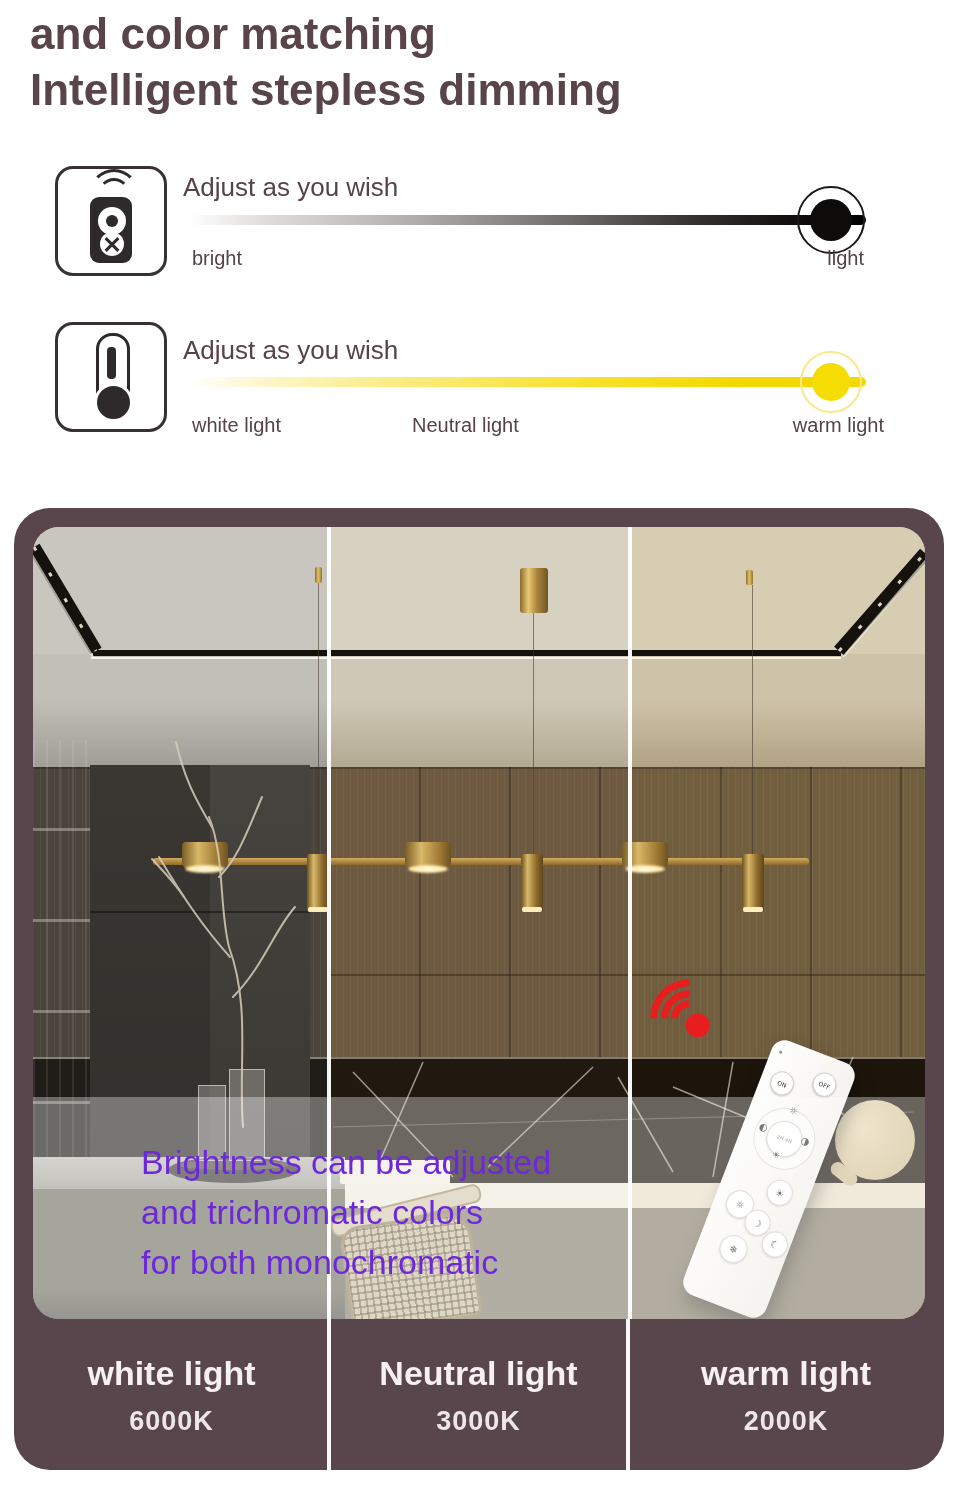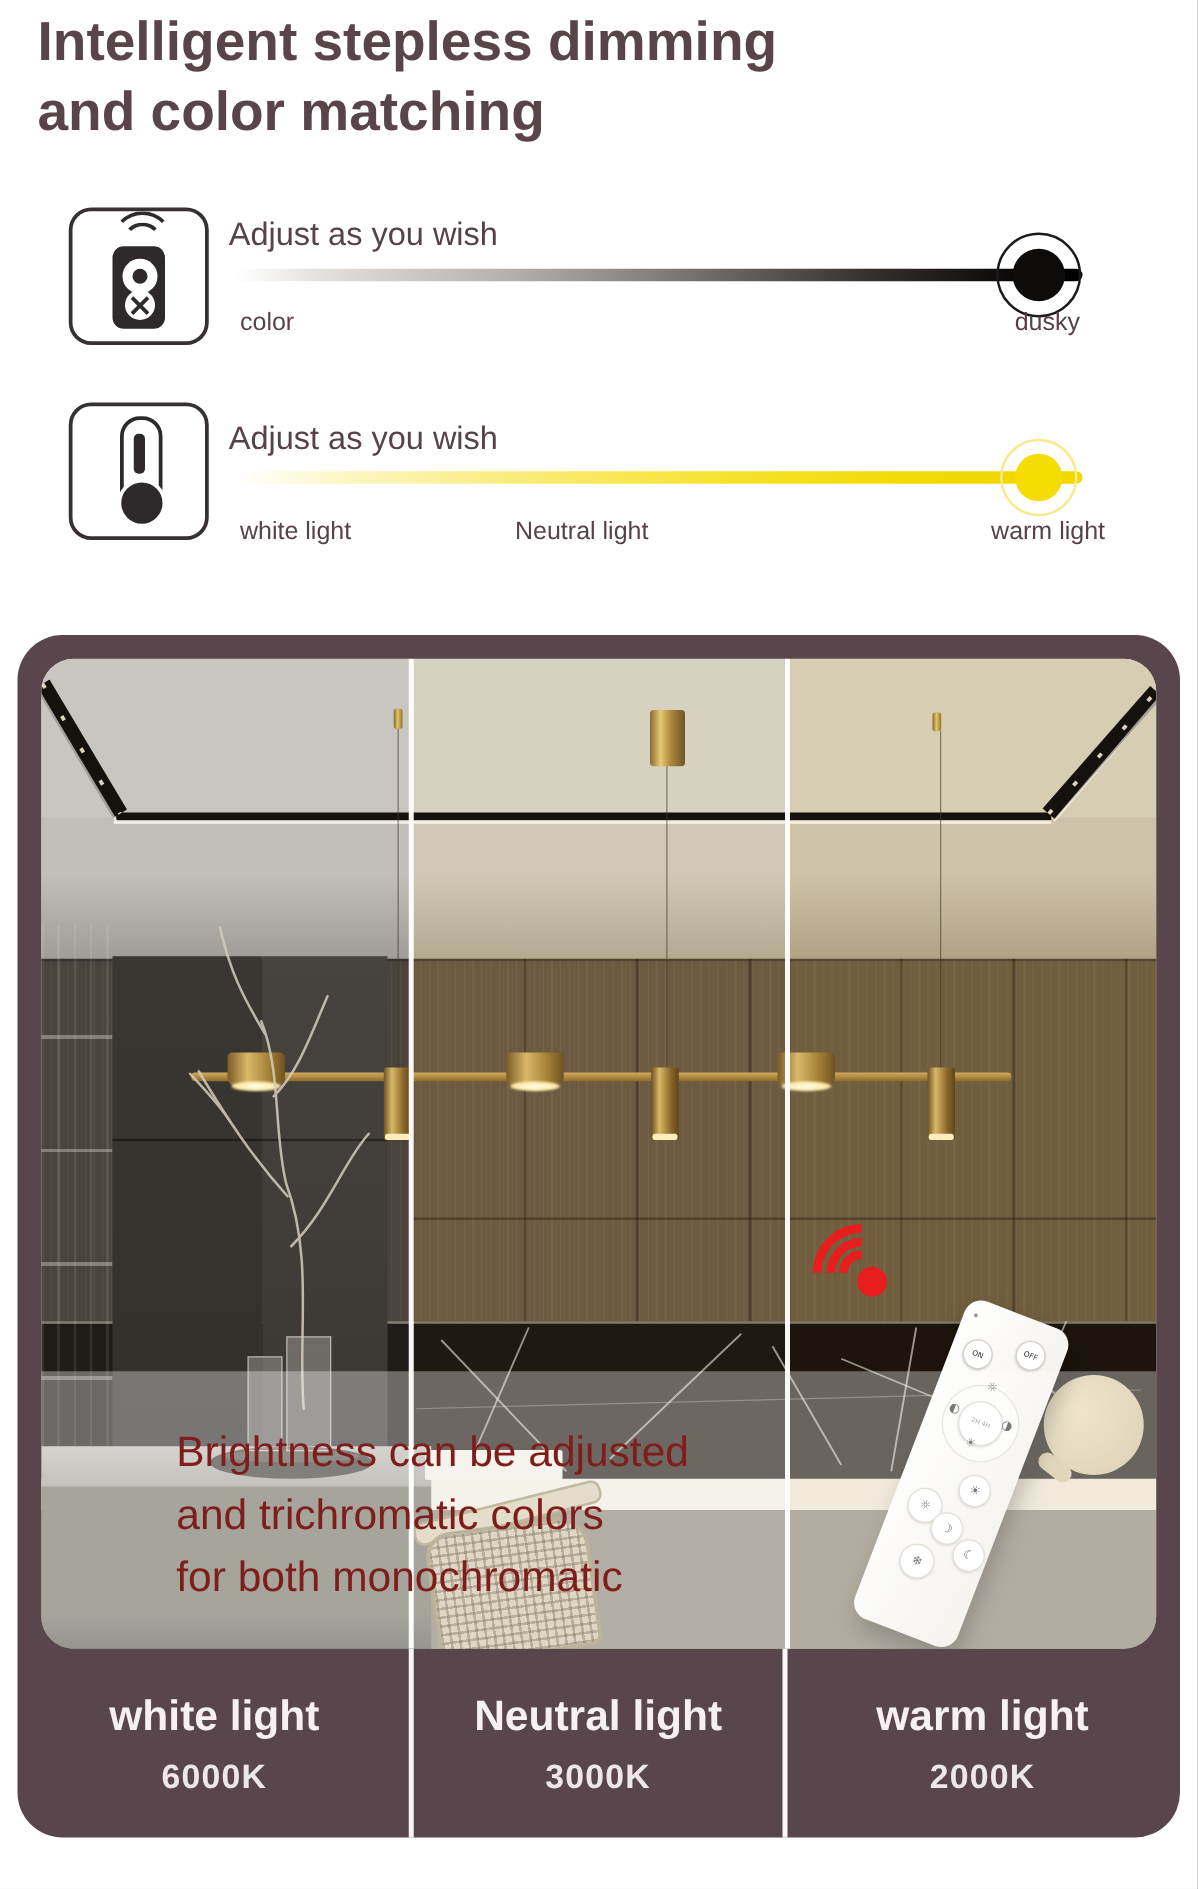--- a/index.html
+++ b/index.html
@@ -135,8 +135,8 @@
 <div class="page">
 
   <div class="abs title">
+    <div>and color matching</div>
     <div>Intelligent stepless dimming</div>
-    <div>and color matching</div>
   </div>
 
   <div class="abs icon-box" style="left:55px;top:166px;">

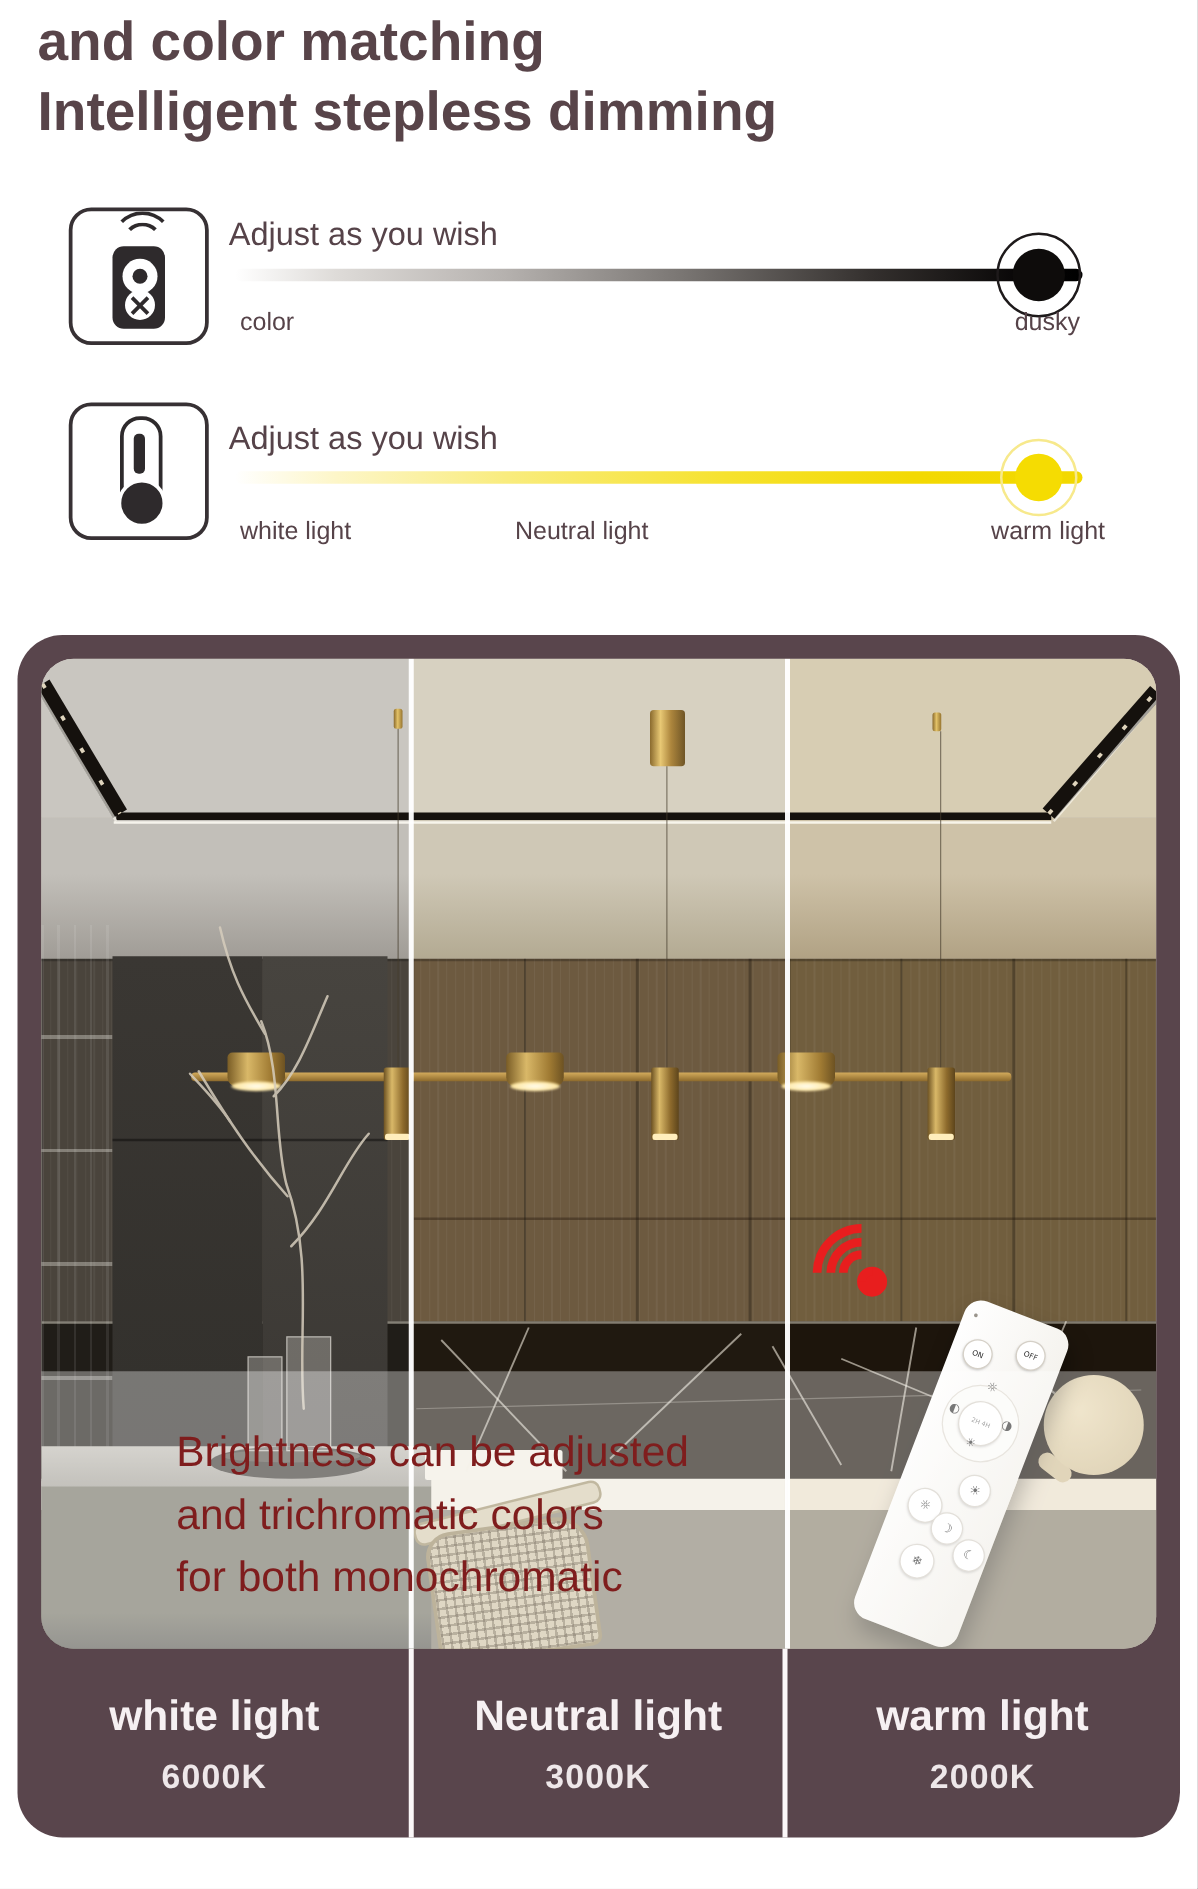--- a/index.html
+++ b/index.html
@@ -156,7 +156,7 @@
   <div class="abs slider-bar bar-dim" style="left:188px;top:215px;width:678px;"></div>
   <div class="abs ring" style="left:797px;top:186px;width:64px;height:64px;border:2px solid #1e1a1b;"></div>
   <div class="abs ring" style="left:810px;top:199px;width:42px;height:42px;background:#0e0c0b;"></div>
-  <div class="abs small-lbl" style="left:192px;top:247px;">color</div>
+  <div class="abs small-lbl" style="left:192px;top:247px;">bright</div>
   <div class="abs small-lbl" style="right:94px;top:247px;">dusky</div>
 
   <div class="abs icon-box" style="left:55px;top:322px;">

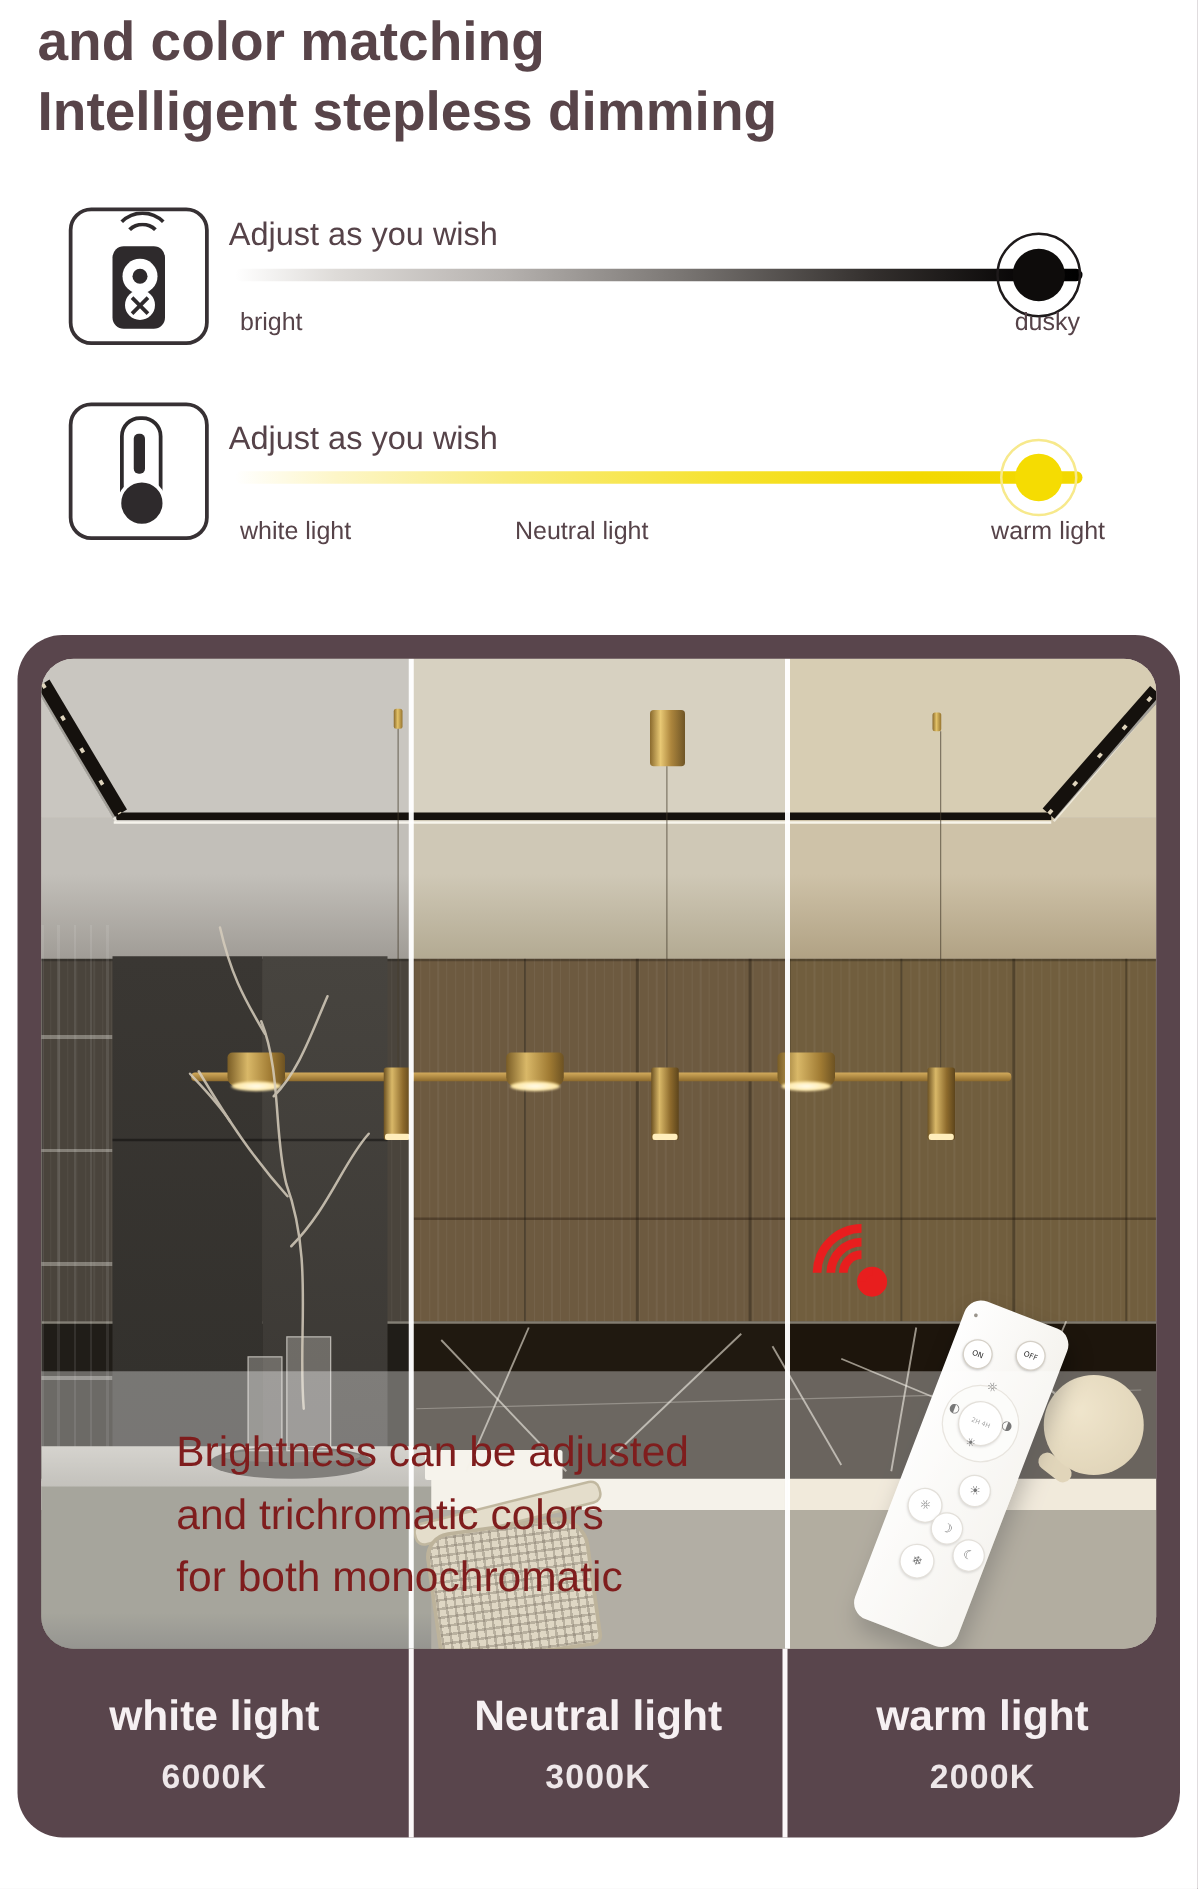--- a/index.html
+++ b/index.html
@@ -157,7 +157,7 @@
   <div class="abs ring" style="left:797px;top:186px;width:64px;height:64px;border:2px solid #1e1a1b;"></div>
   <div class="abs ring" style="left:810px;top:199px;width:42px;height:42px;background:#0e0c0b;"></div>
   <div class="abs small-lbl" style="left:192px;top:247px;">bright</div>
-  <div class="abs small-lbl" style="right:94px;top:247px;">dusky</div>
+  <div class="abs small-lbl" style="right:94px;top:247px;">light</div>
 
   <div class="abs icon-box" style="left:55px;top:322px;">
     <span class="abs th-capsule"></span>

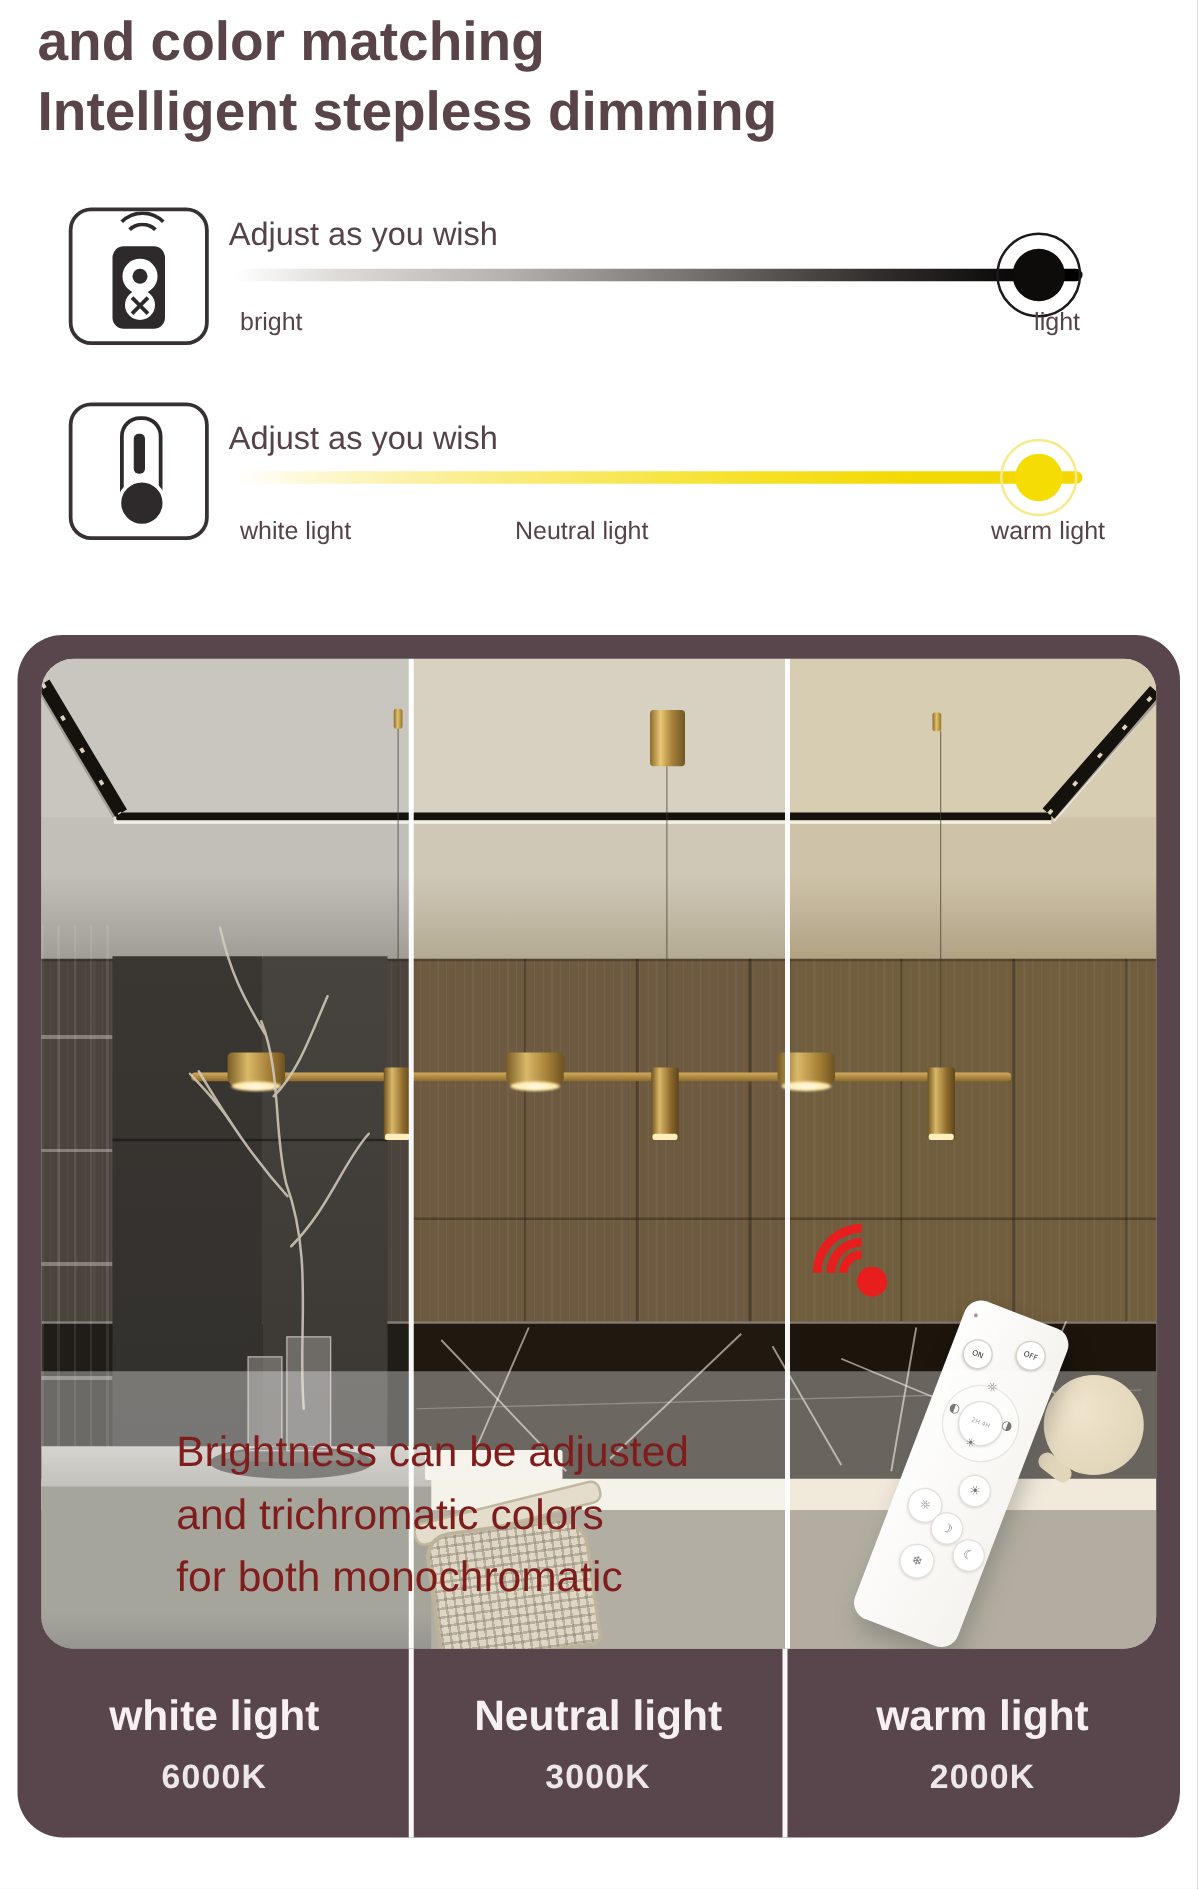--- a/index.html
+++ b/index.html
@@ -118,7 +118,7 @@
   
   .wash{left:0;top:570px;width:892px;height:222px;background:rgba(255,255,255,.34);z-index:8;}
   .divider{top:0;width:4px;height:792px;background:rgba(255,255,255,.96);z-index:9;}
-  .caption{left:108px;top:610px;z-index:10;font-size:34px;line-height:50px;color:#7f1d1d;font-weight:400;}
+  .caption{left:108px;top:610px;z-index:10;font-size:34px;line-height:50px;color:#6d28d9;font-weight:400;}
 
   
   .labels{left:0;top:811px;width:930px;height:151px;display:grid;grid-template-columns:315px 299px 316px;}

